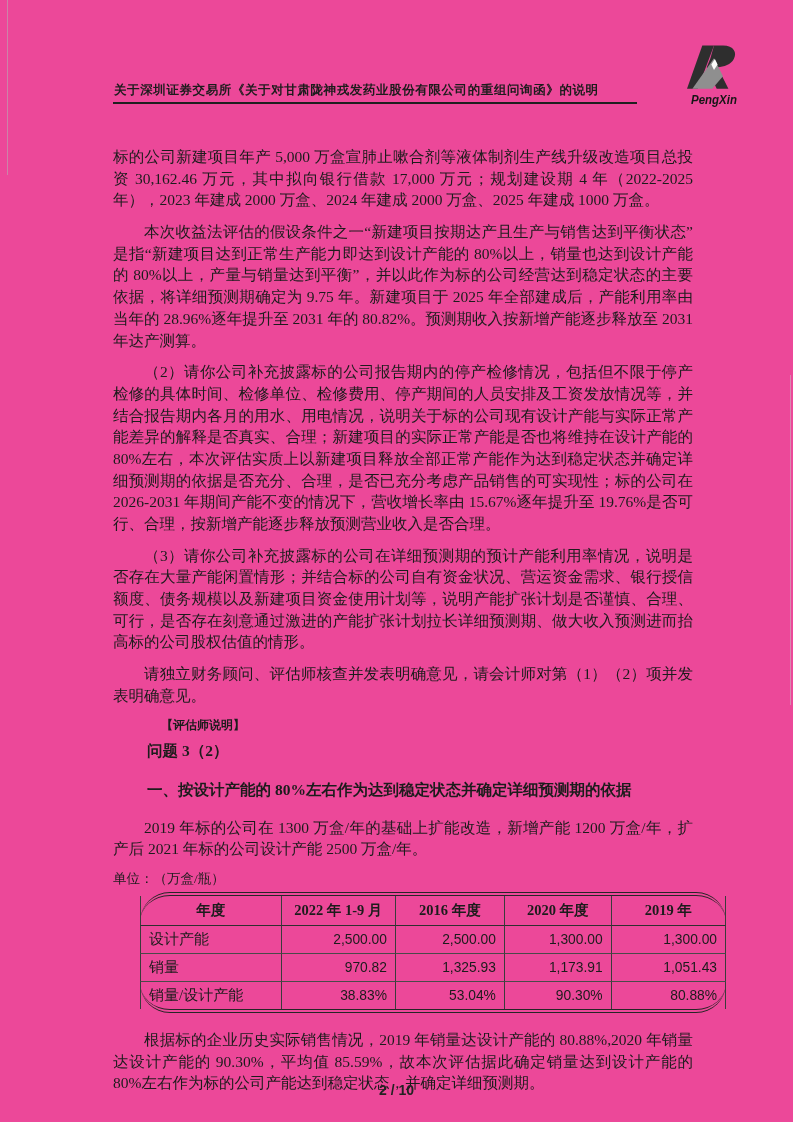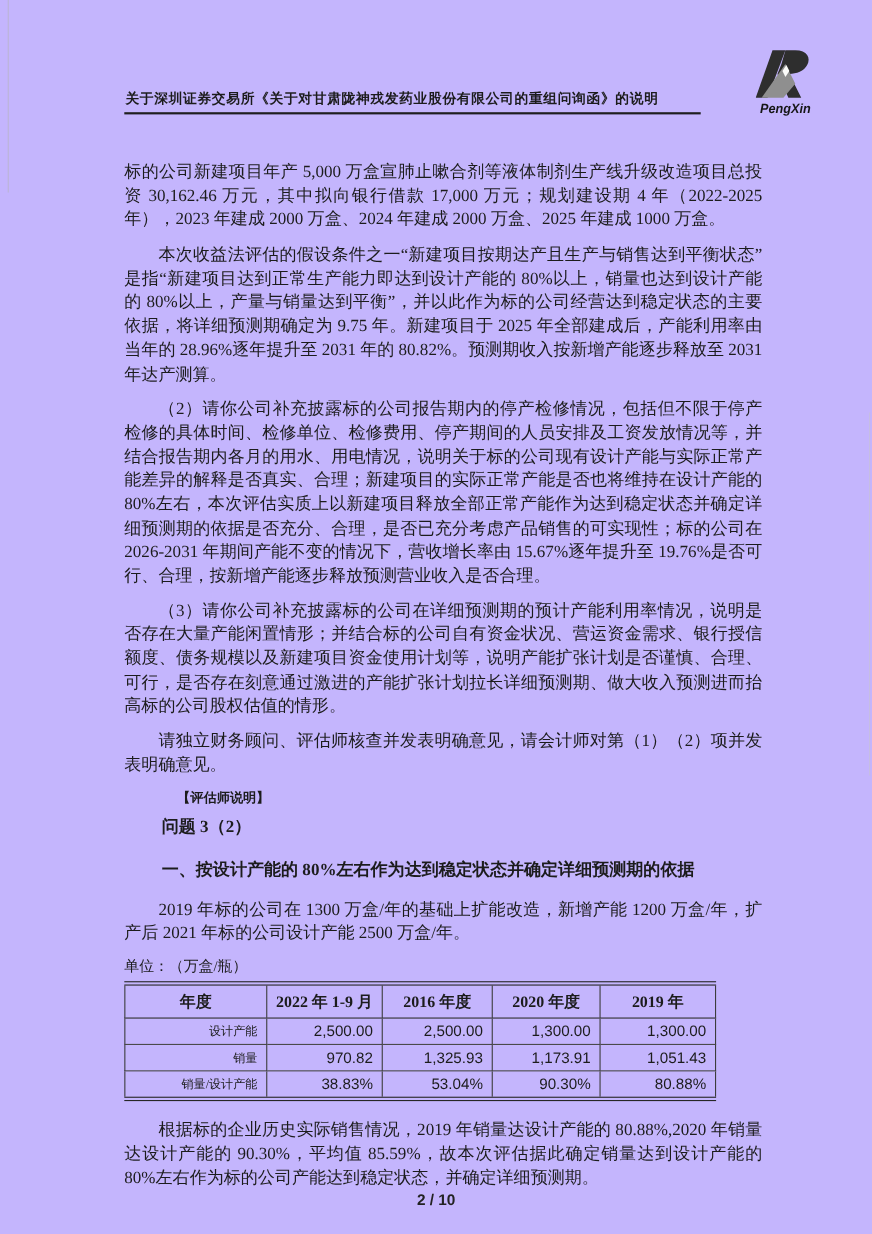--- a/index.html
+++ b/index.html
@@ -7,7 +7,7 @@
     position: relative;
     width: 793px;
     height: 1122px;
-    background: #c4b5fd;
+    background: #ec4899;
     overflow: hidden;
     font-family: "Liberation Serif", "DejaVu Serif", serif;
     color: #1c1c1c;

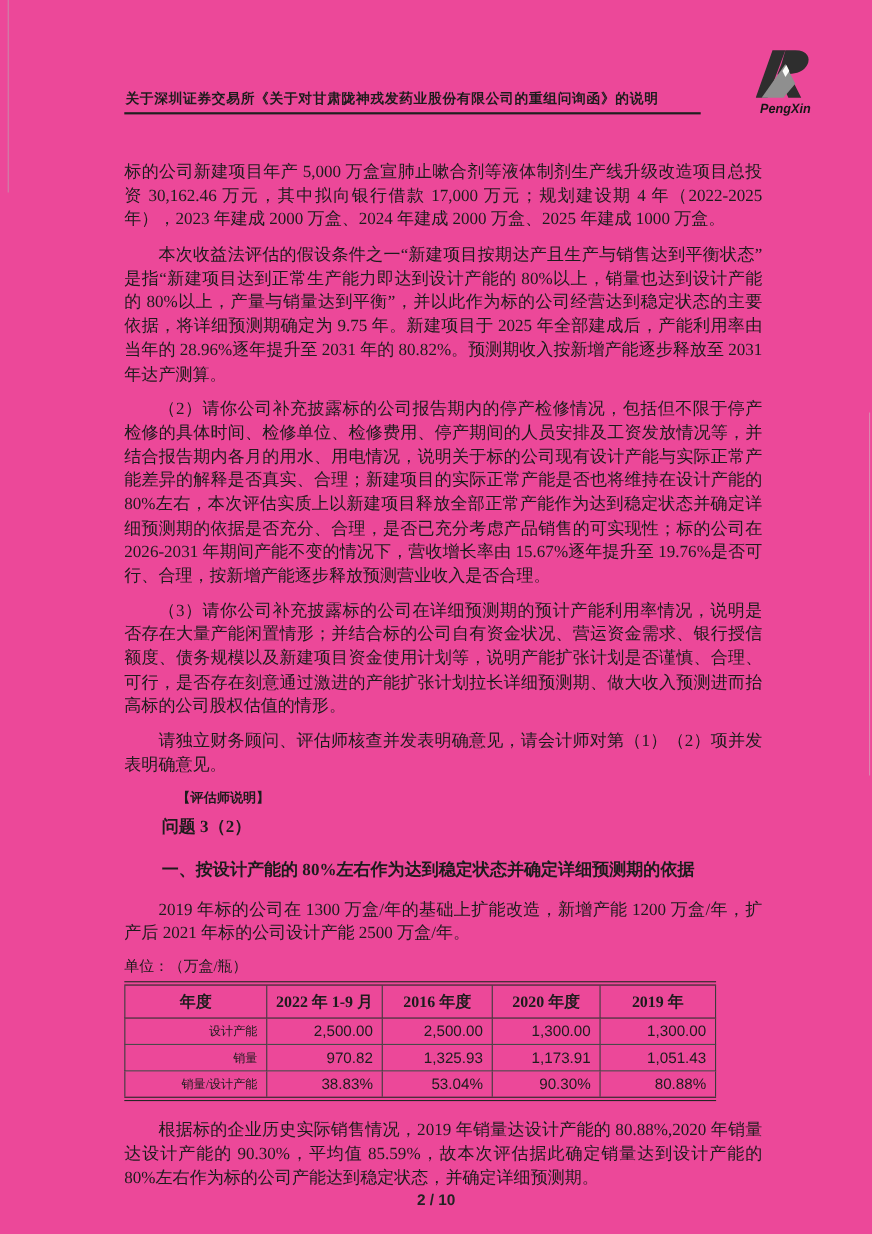--- a/index.html
+++ b/index.html
@@ -73,11 +73,12 @@
     text-align: left; font-size: 13.5px; margin: 8px 2px 4px 0;
   }
   .data-table {
-    width: 538px;
+    margin-left: 27px; width: 586px;
     border-collapse: separate; border-spacing: 0;
     border-top: 4px double #262626;
     border-bottom: 4px double #262626;
     font-size: 14.5px;
+    border-radius: 30px;
   }
   .data-table th, .data-table td {
     border-right: 1.5px solid #3c3c3c;

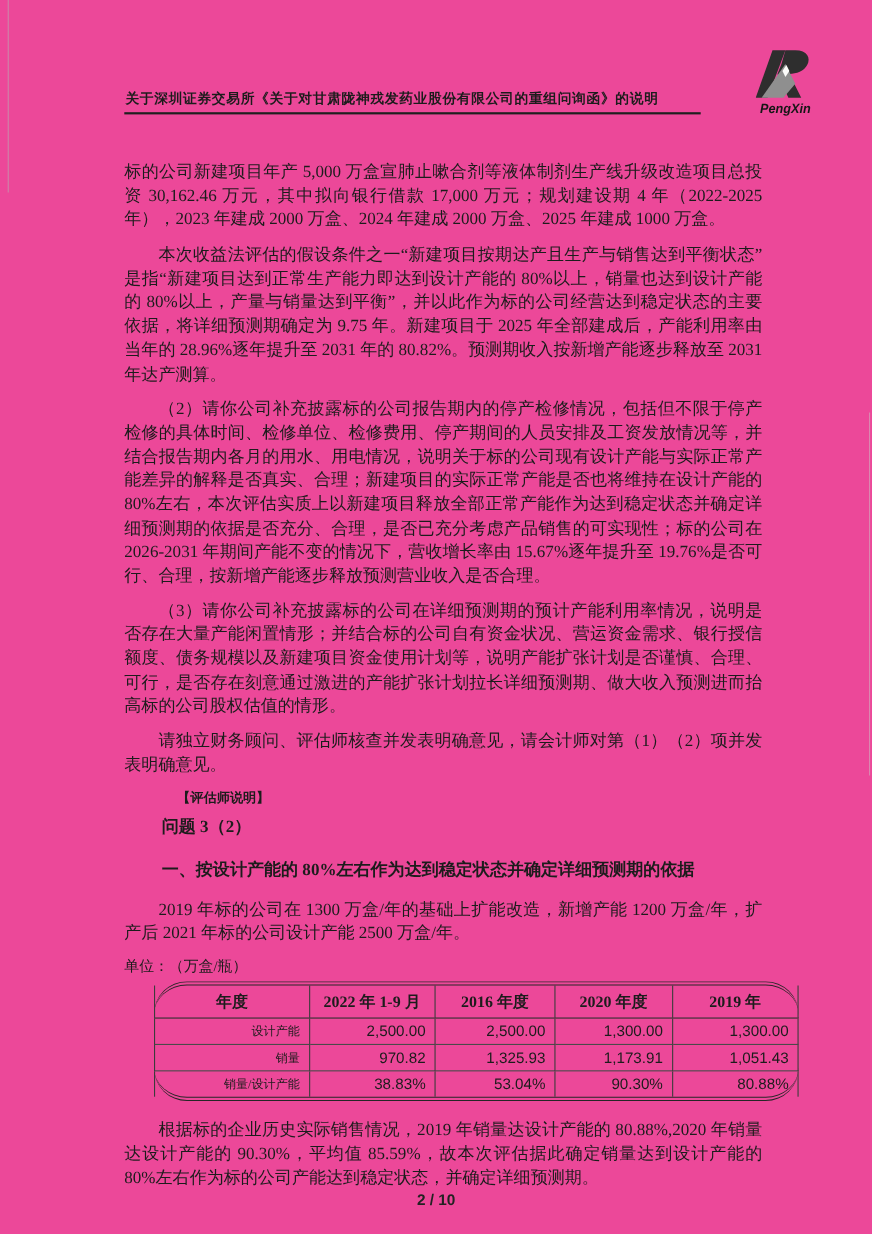--- a/index.html
+++ b/index.html
@@ -96,7 +96,7 @@
     text-align: right;
     font-family: "Liberation Sans", sans-serif; font-size: 13.8px;
   }
-  .data-table td.label { text-align: right; font-size: 11px; }
+  .data-table td.label { text-align: left; font-size: 15px; }
 
   
   .page-footer {

